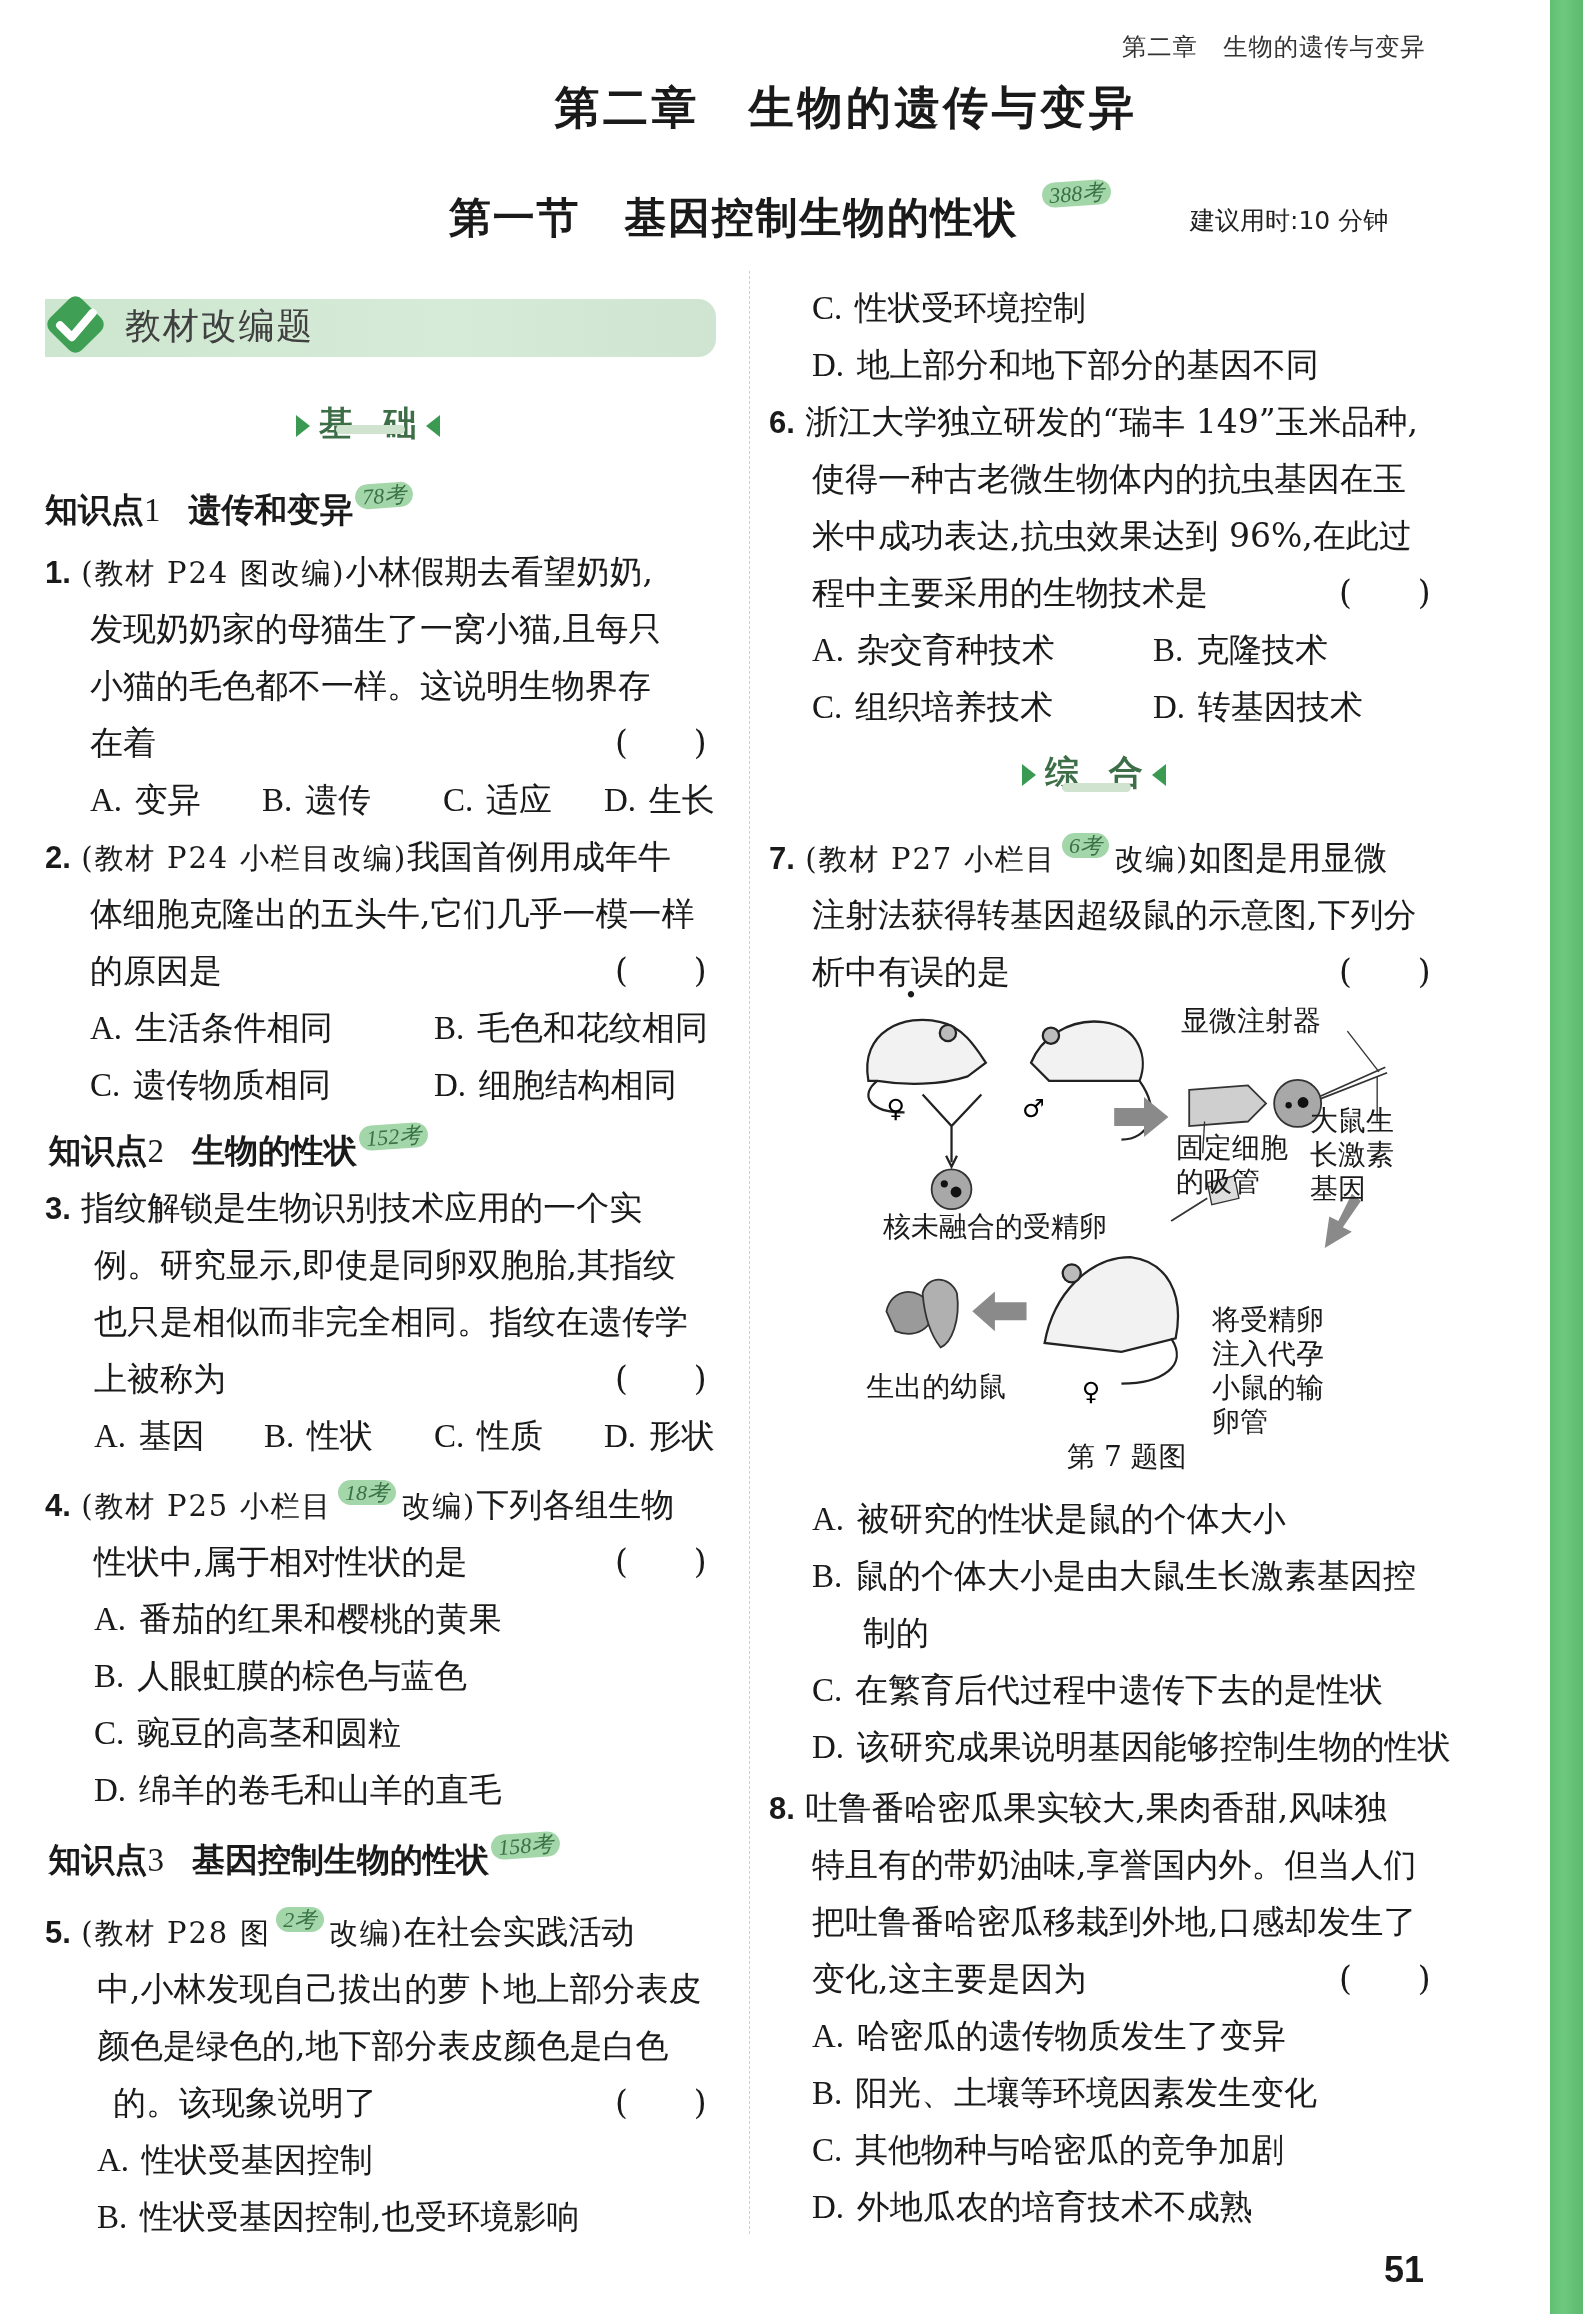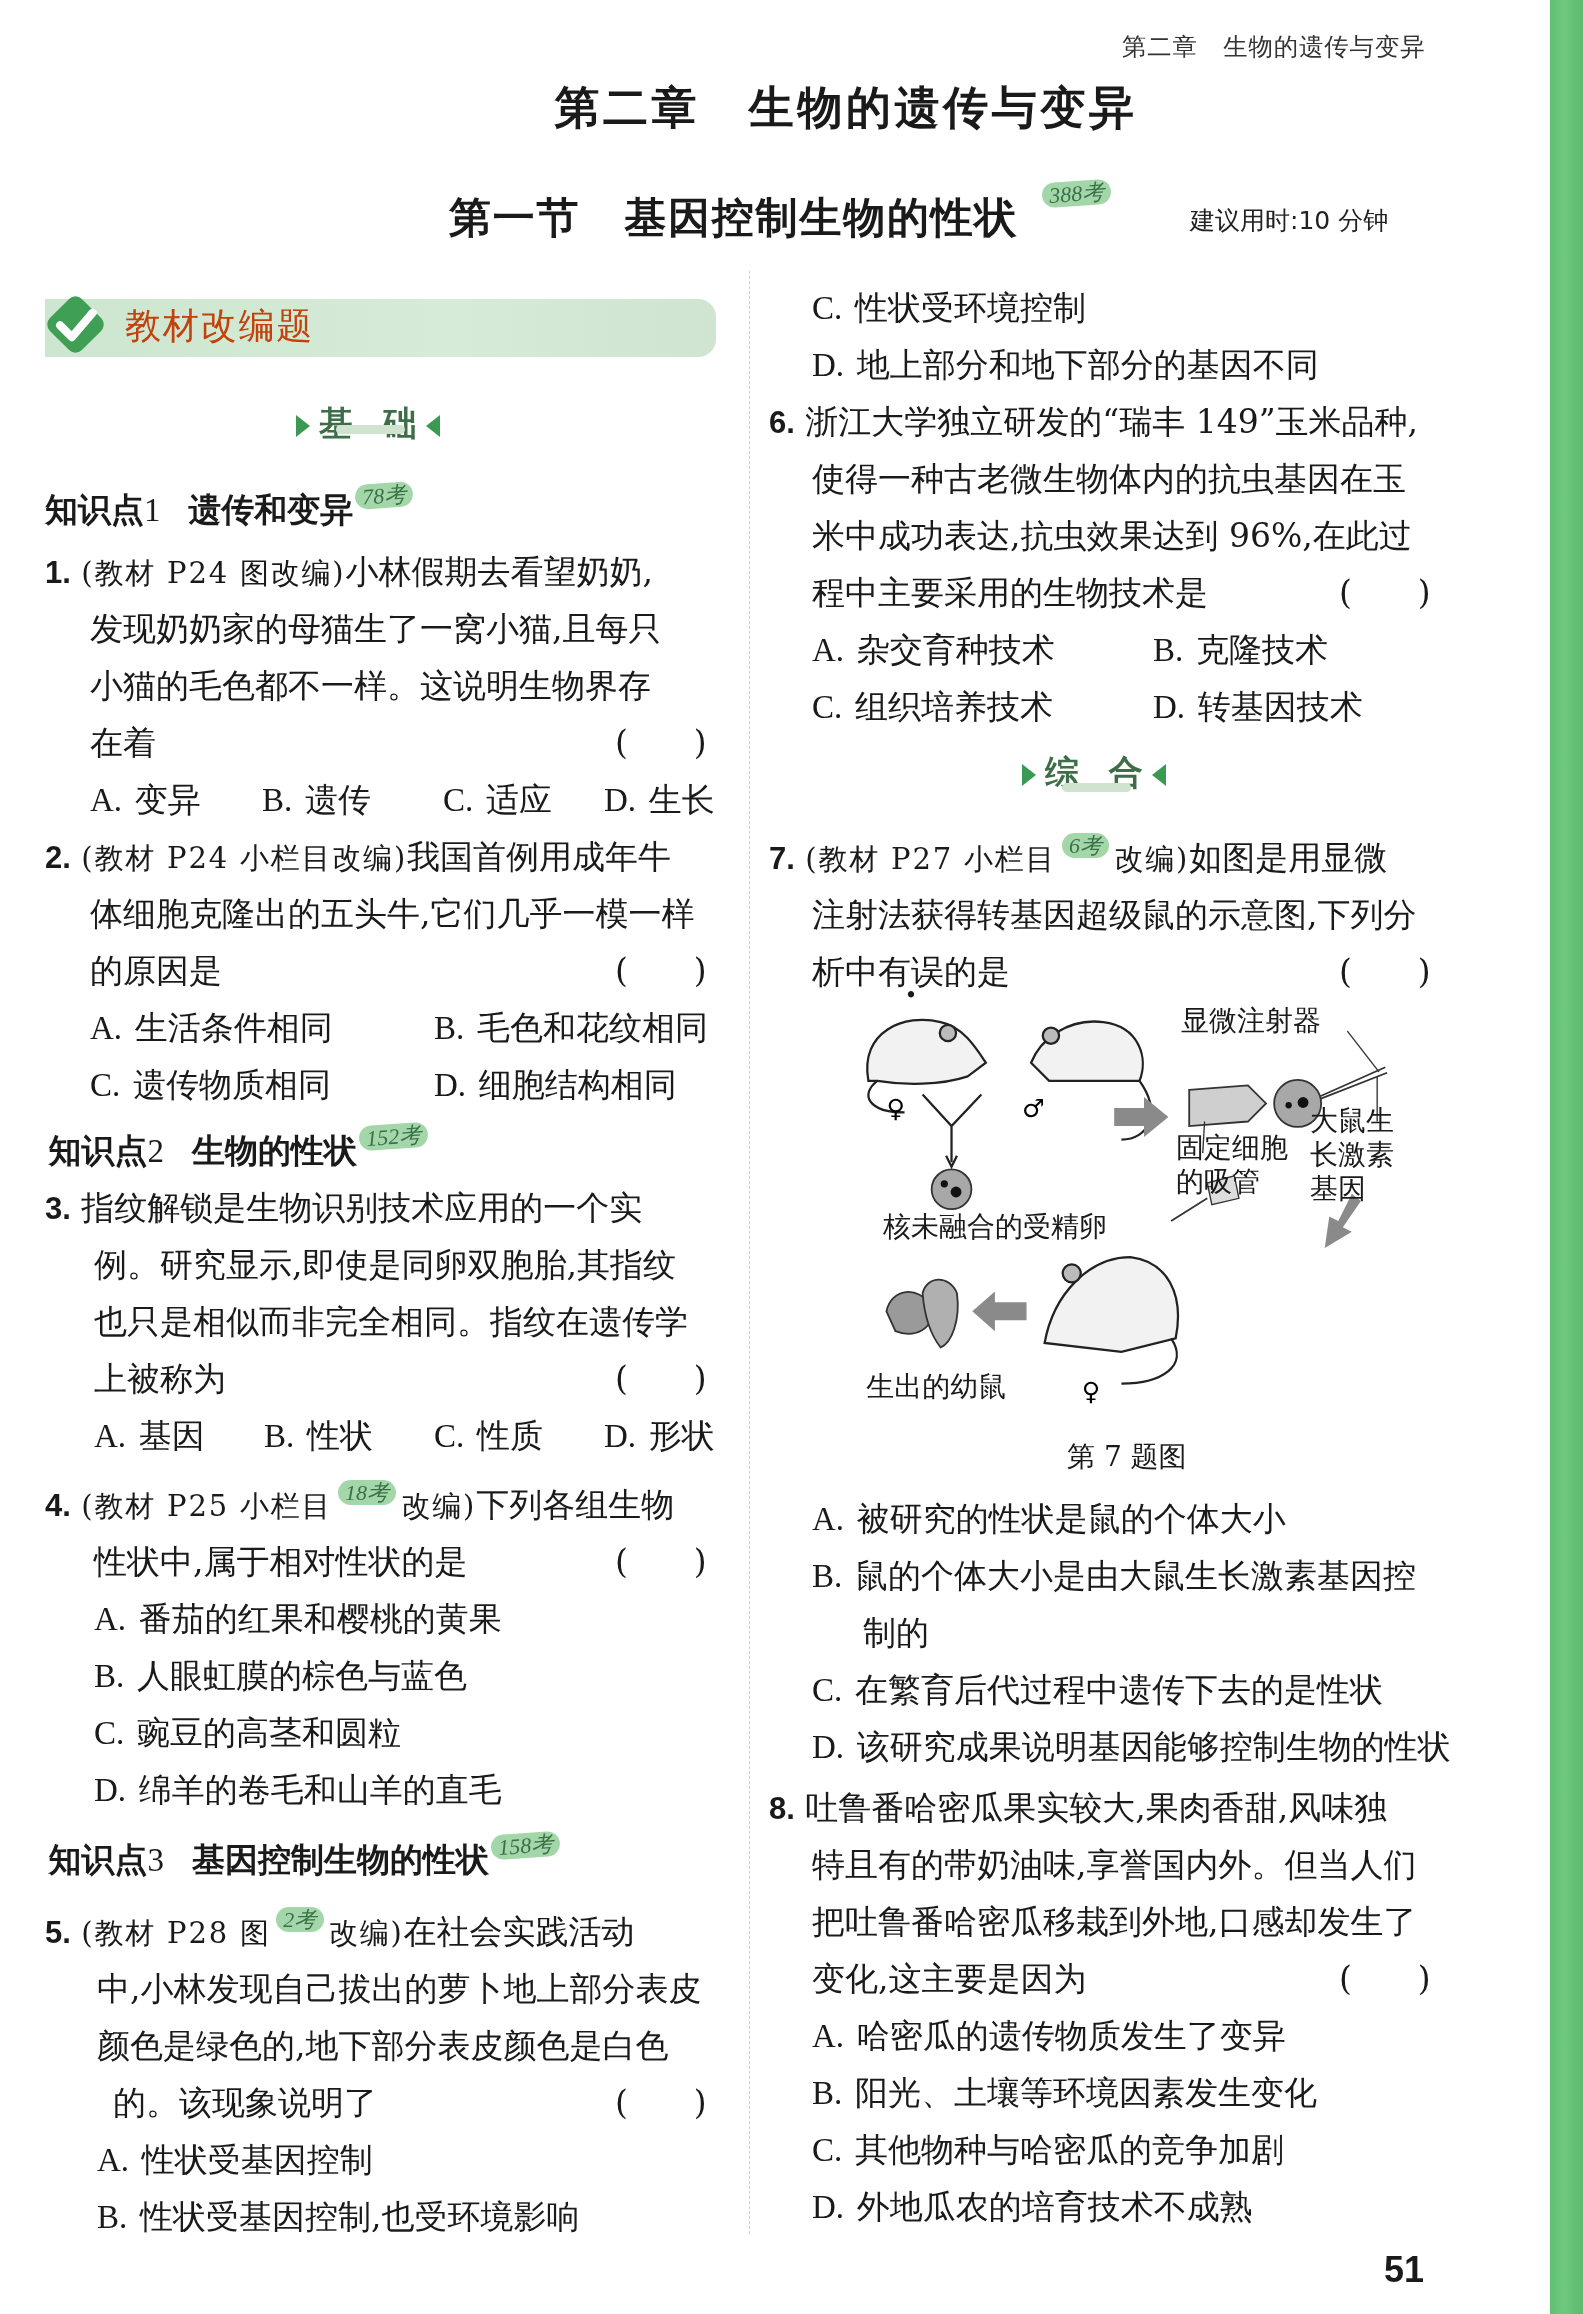--- a/index.html
+++ b/index.html
@@ -47,7 +47,7 @@
   }
   .banner-label {
     position: absolute; top: 302px; left: 125px; font-family: "DejaVu Sans", sans-serif;
-    font-size: 36px; color: #c2410c; letter-spacing: 1.8px;
+    font-size: 36px; color: #404040; letter-spacing: 1.8px;
   }
   .divider {
     position: absolute; top: 271px; left: 749px; width: 0; height: 1963px;

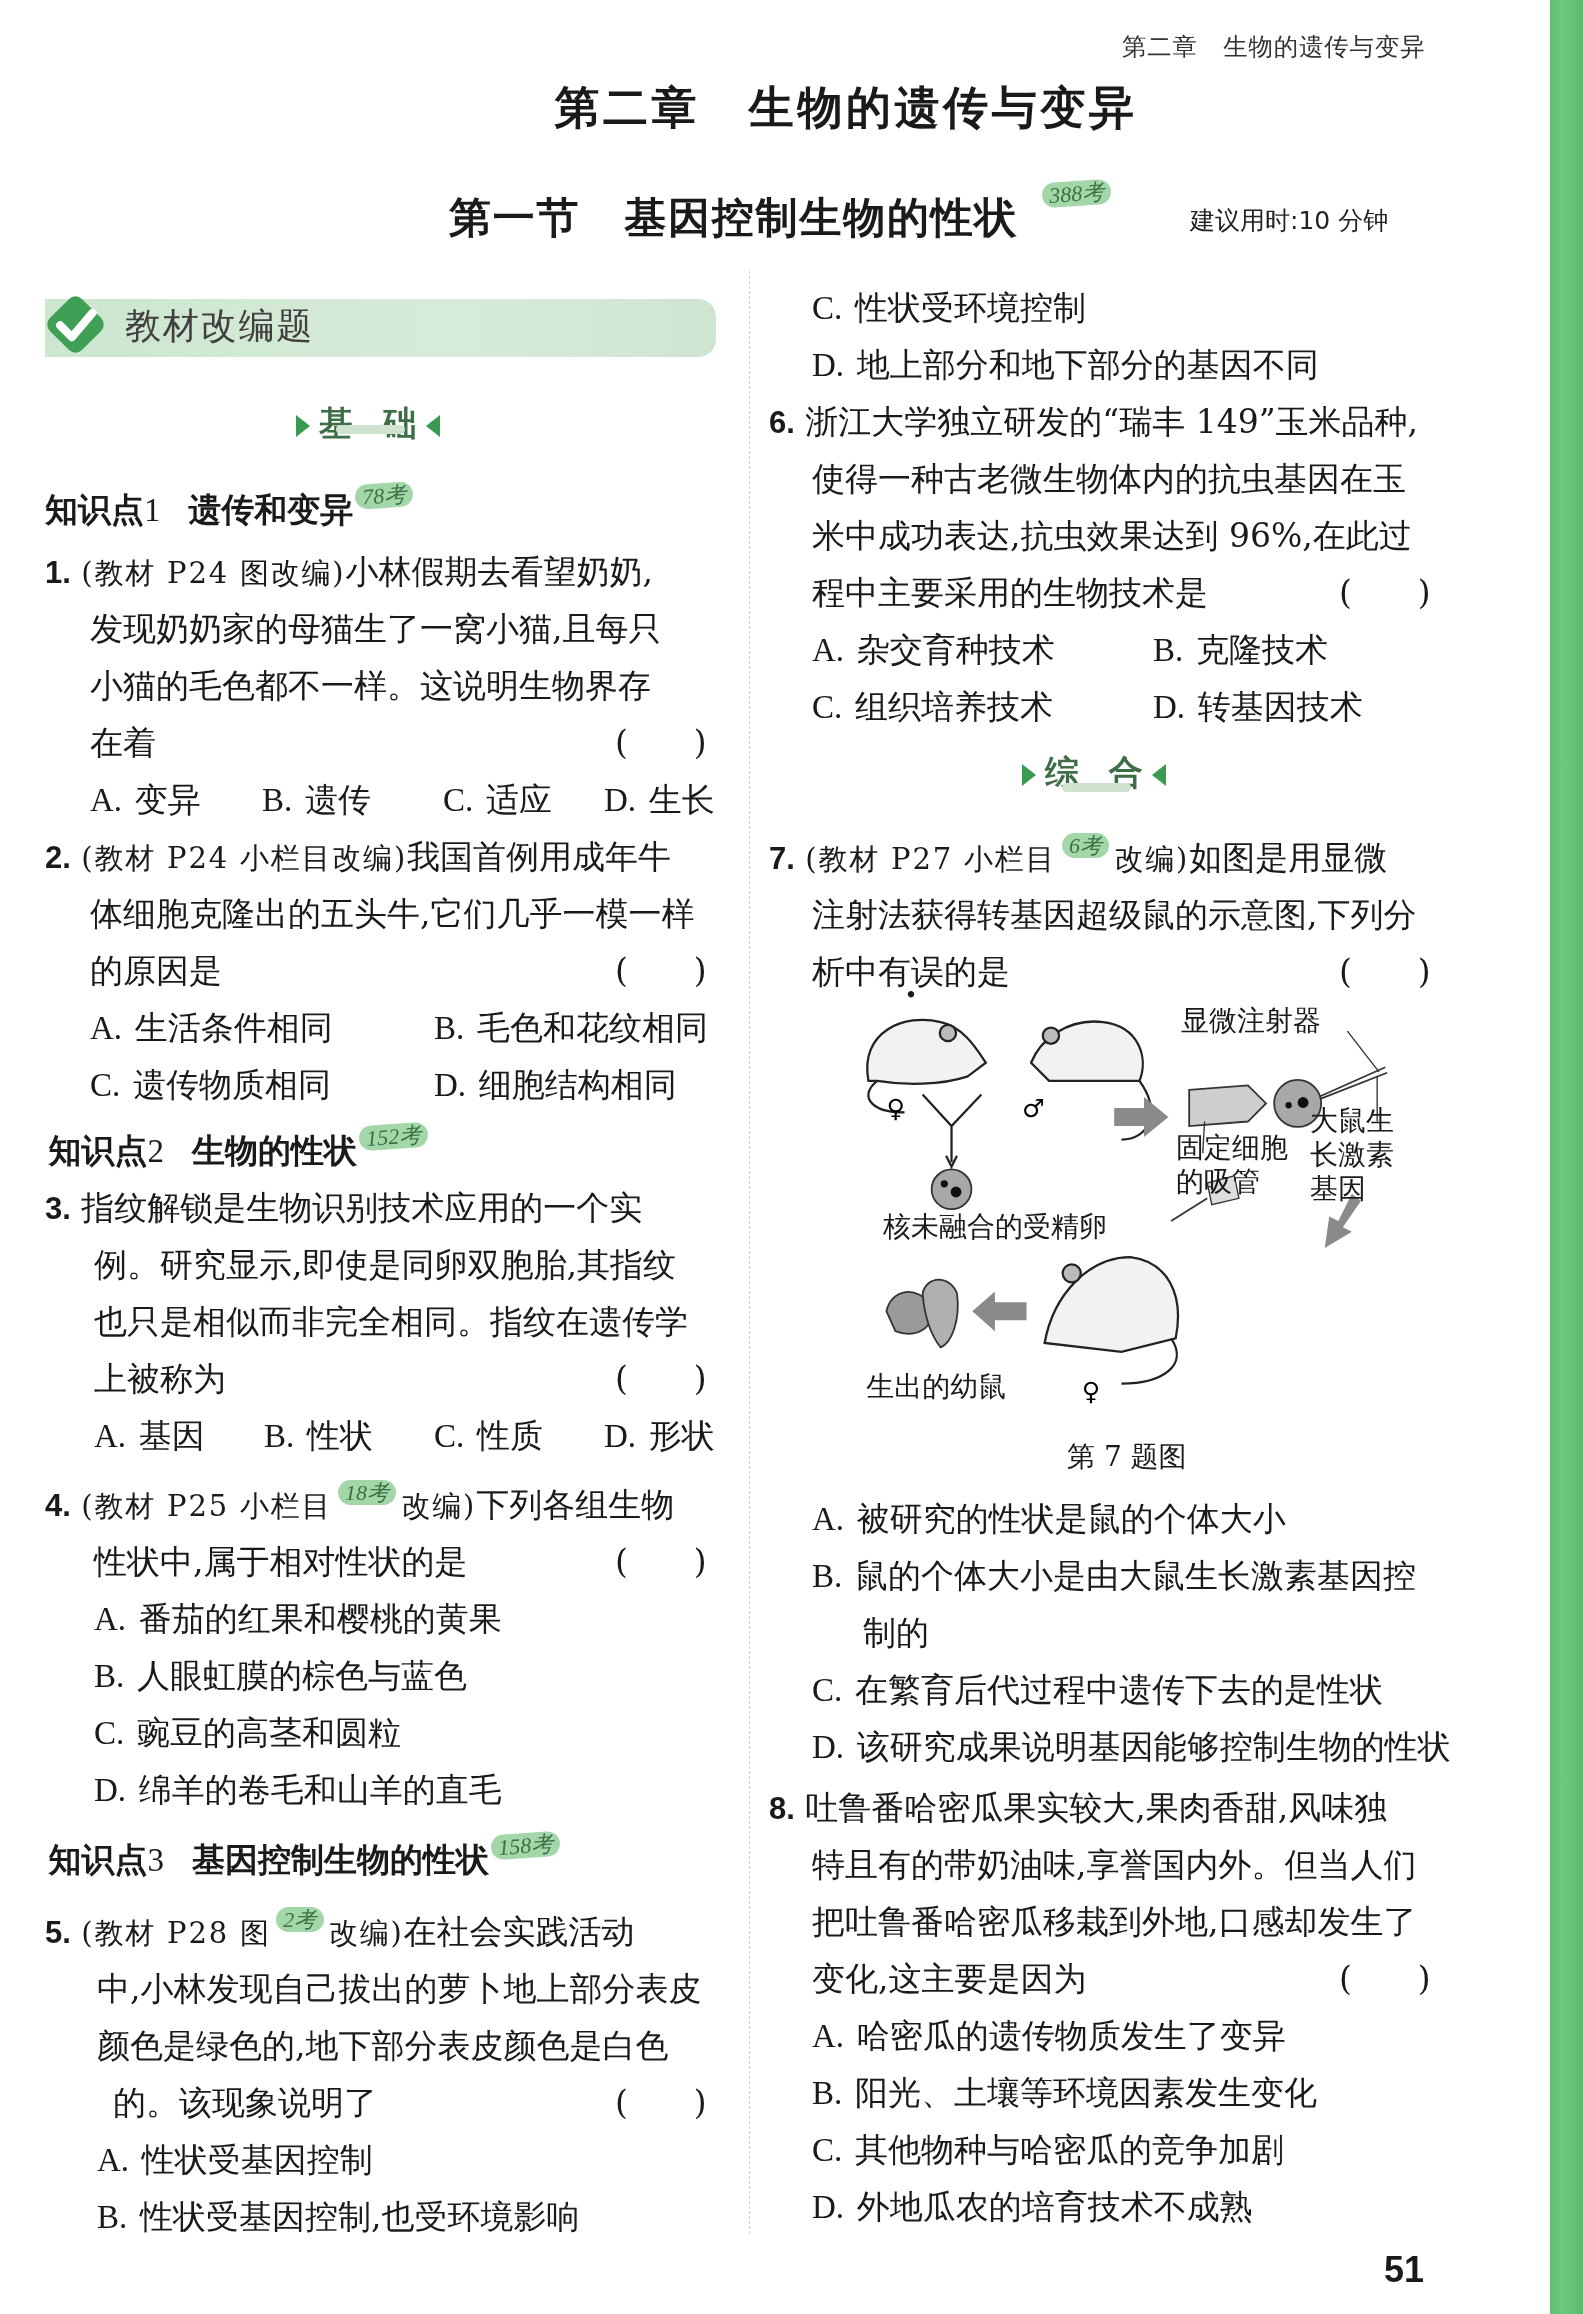--- a/index.html
+++ b/index.html
@@ -302,6 +302,12 @@
     <div>长激素</div>
     <div>基因</div>
   </div>
+  <div class="fig-label" style="left:362px; top:308px;">
+    <div>将受精卵</div>
+    <div>注入代孕</div>
+    <div>小鼠的输</div>
+    <div>卵管</div>
+  </div>
   <div class="fig-label" style="left:16.3px; top:375px;">生出的幼鼠</div>
   <div class="fig-caption" style="left:217px; top:443px;">第 7 题图</div>
 </div>

